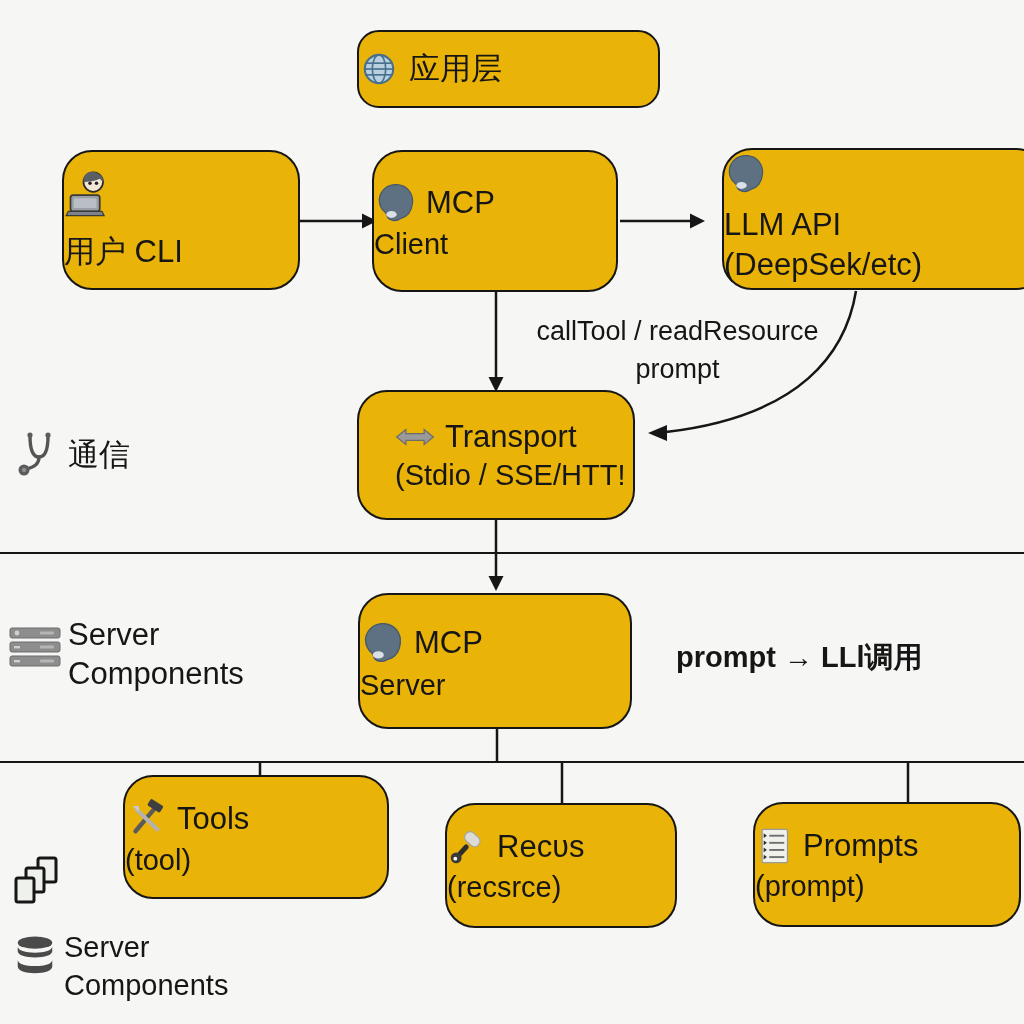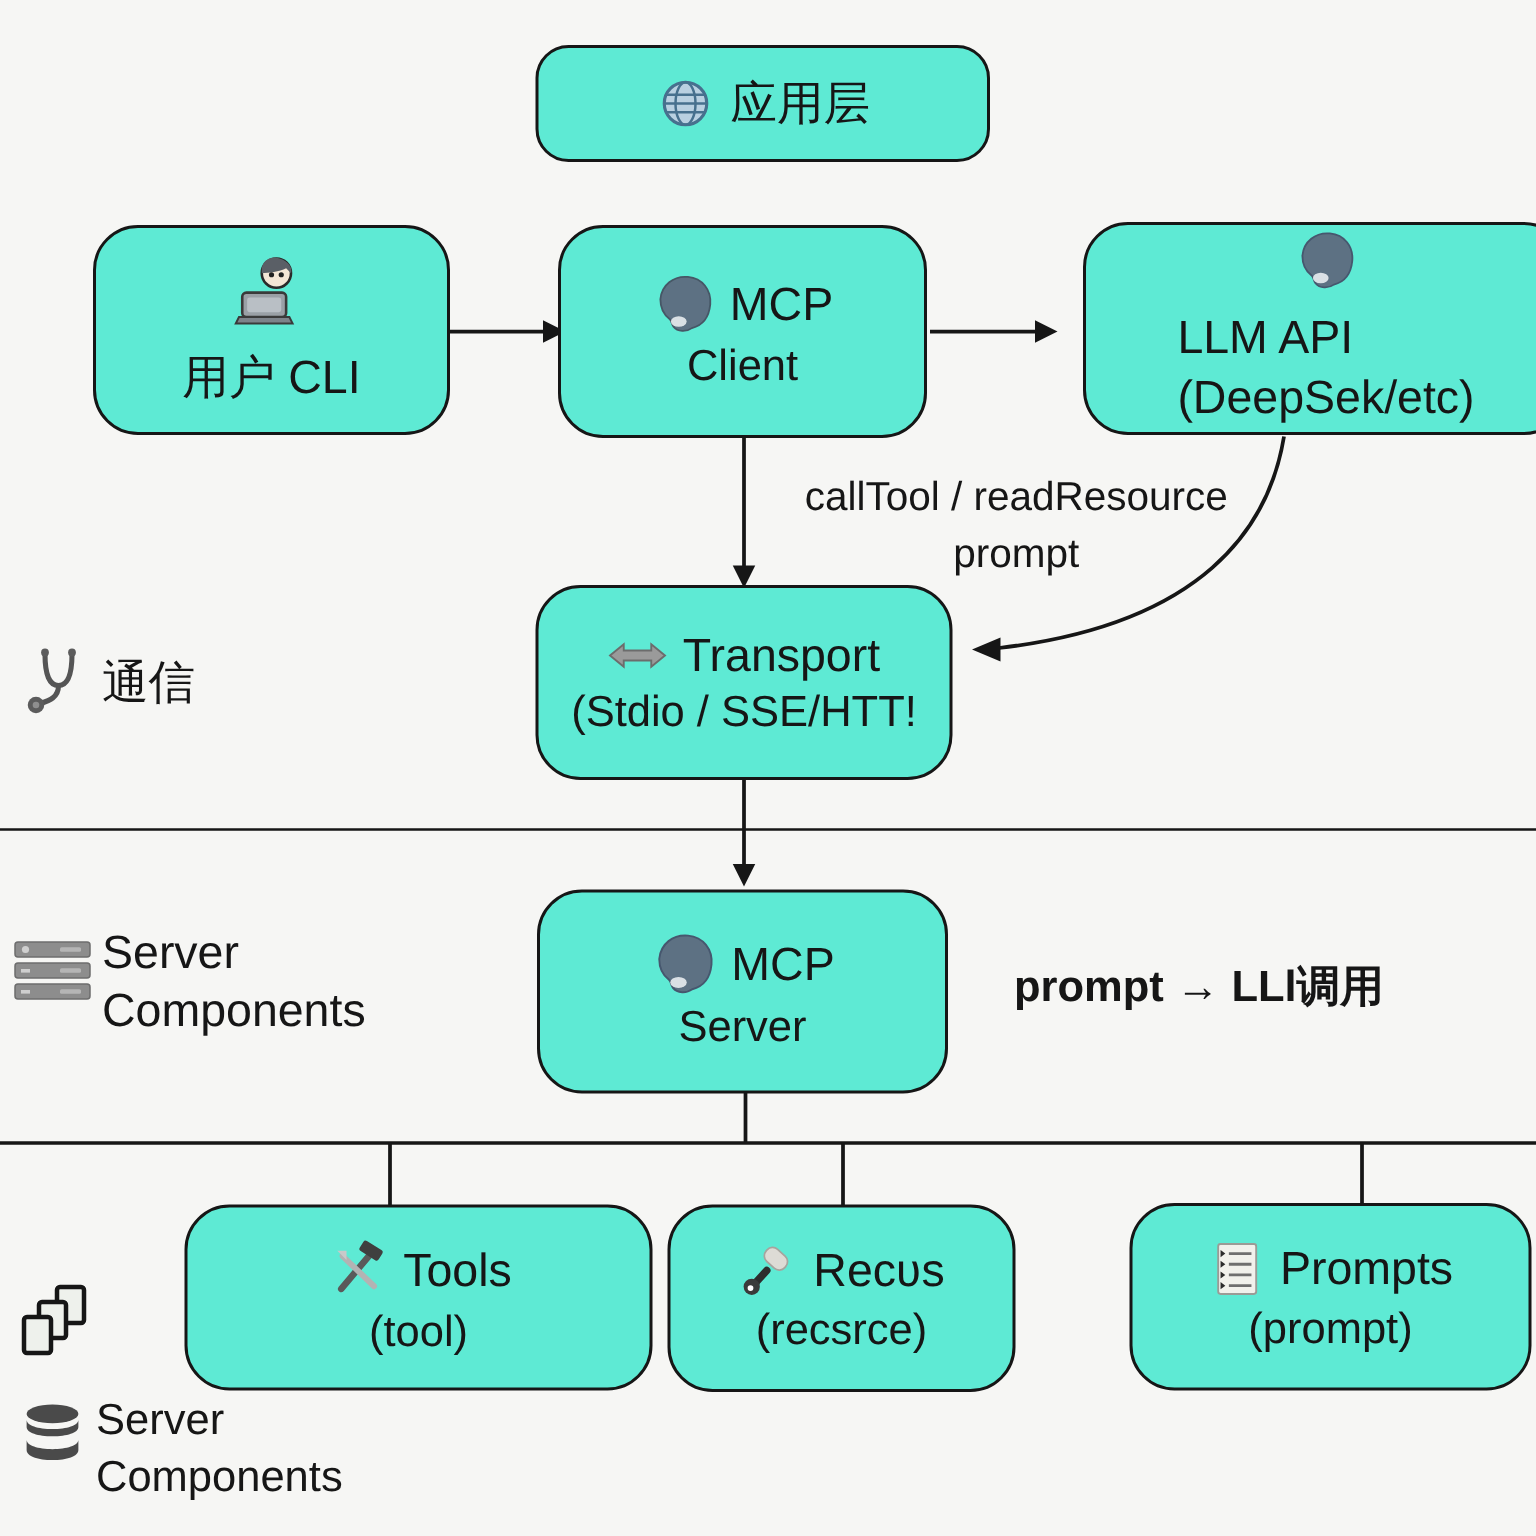--- a/index.html
+++ b/index.html
@@ -10,9 +10,9 @@
   }
   .overlay{position:absolute;left:0;top:0;z-index:1;}
   .box{
-    position:absolute;z-index:2;background:#5eead4;
+    position:absolute;z-index:2;background:#eab308;
     border:2.5px solid #161616;border-radius:30px;
-    display:flex;flex-direction:column;align-items:center;justify-content:center;
+    display:flex;flex-direction:column;align-items:flex-start;justify-content:center;
     box-sizing:border-box;
   }
   .box .l1{display:flex;align-items:center;gap:10px;font-size:31px;}

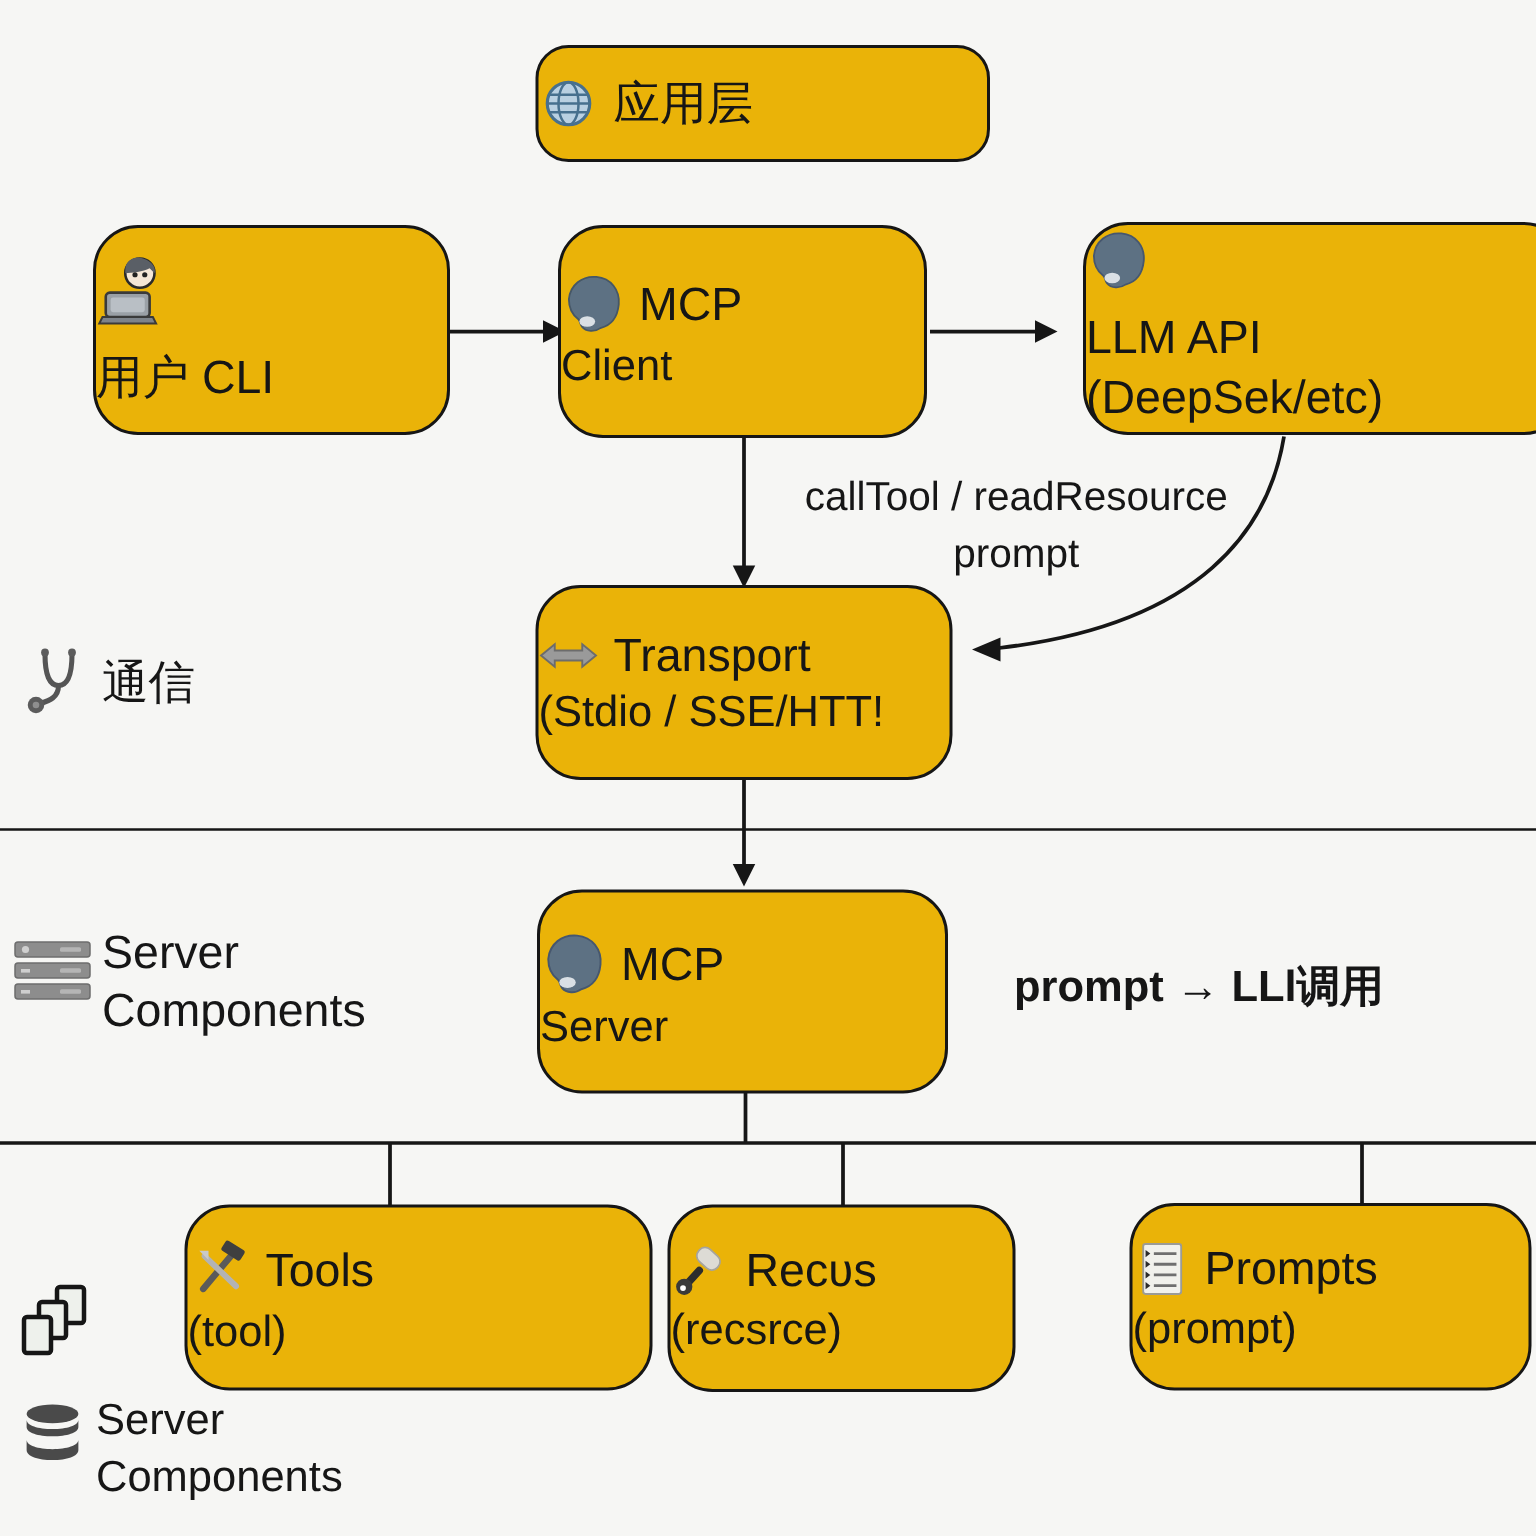--- a/index.html
+++ b/index.html
@@ -124,7 +124,7 @@
   <div>prompt</div>
 </div>
 
-<div class="box" style="left:357px;top:390px;width:278px;height:130px;">
+<div class="box" style="left:357px;top:390px;width:278px;height:130px;padding-left:36px;">
   <div class="l1">
     <span class="ic">
       <svg width="40" height="24" viewBox="0 0 48 24">

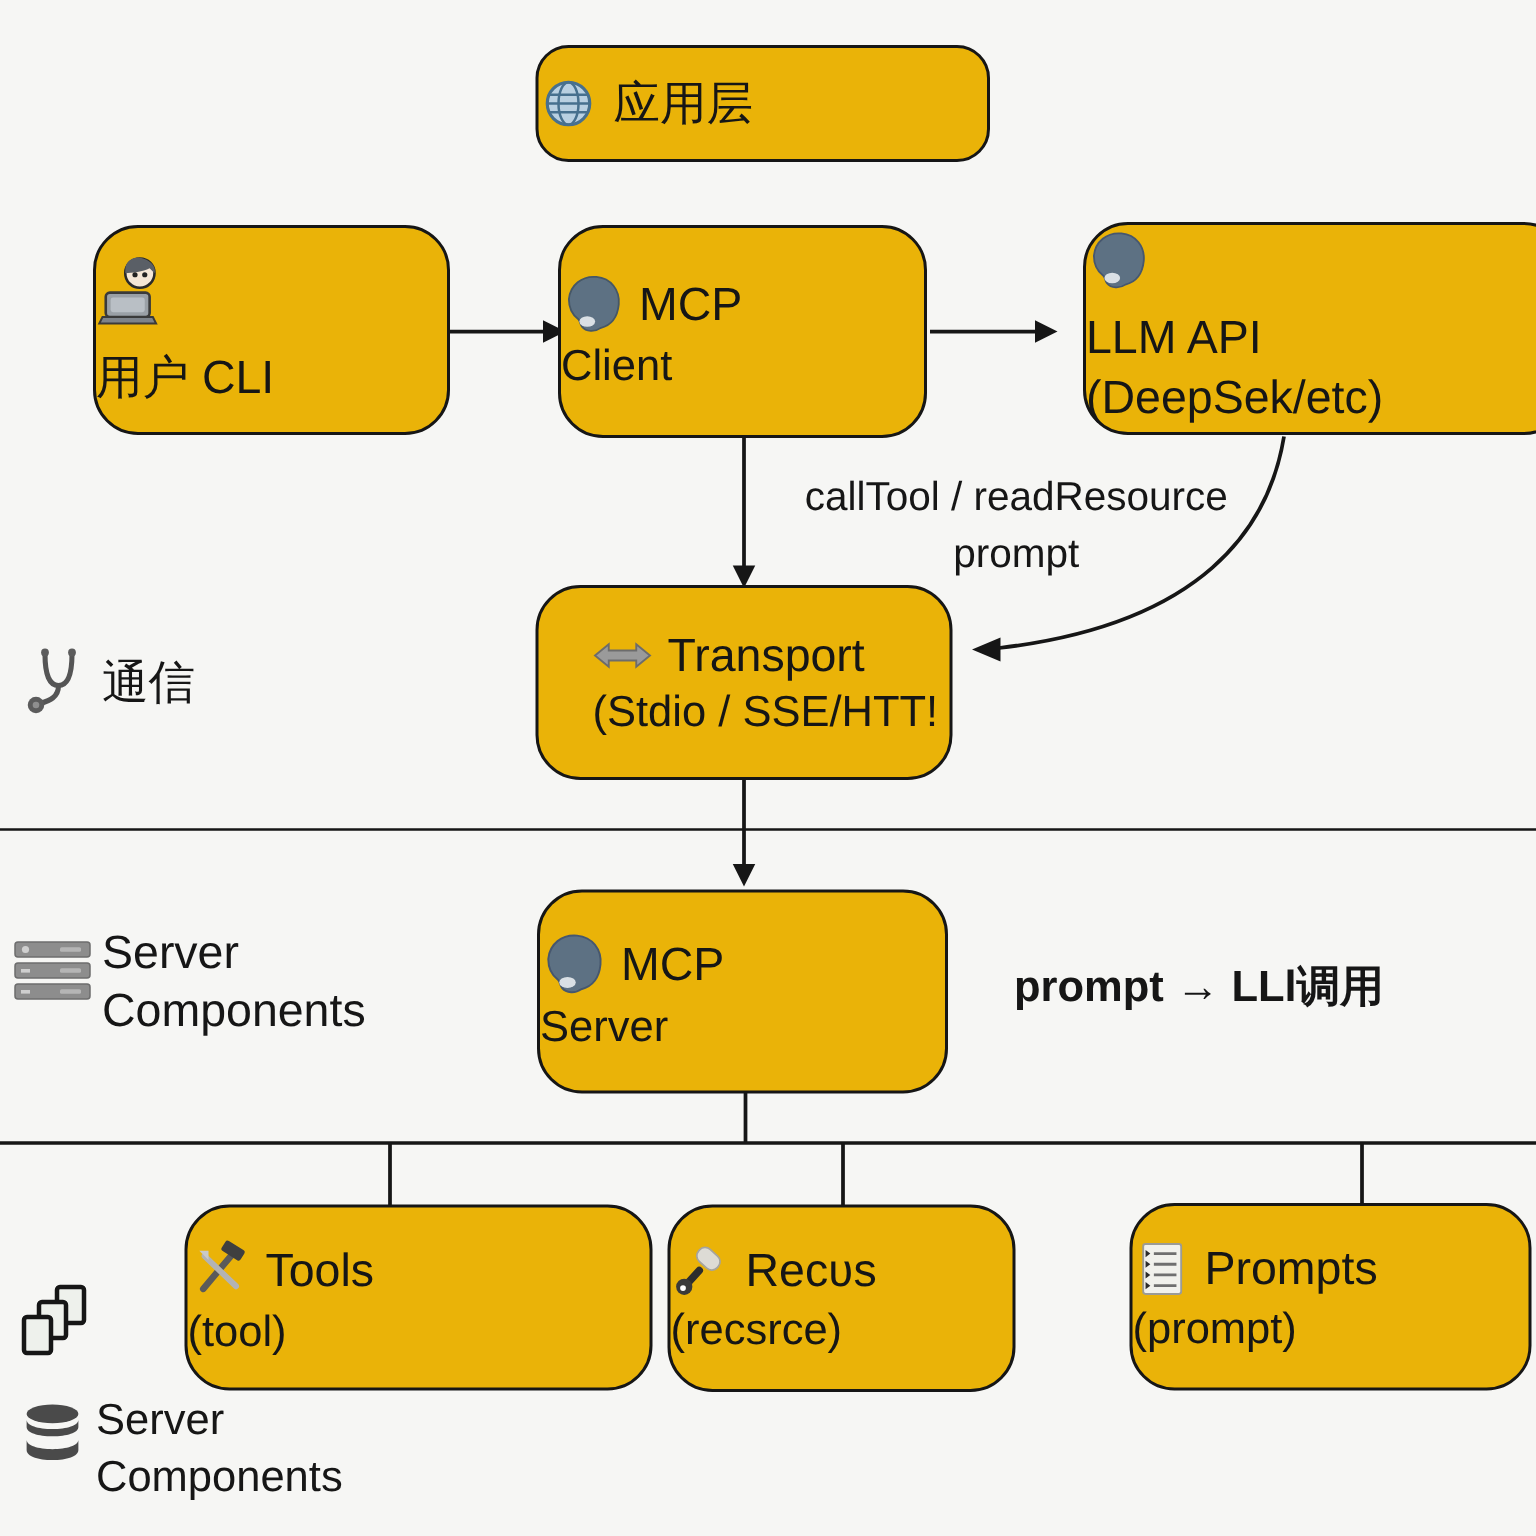--- a/index.html
+++ b/index.html
@@ -187,7 +187,7 @@
 
 <div class="note" style="left:676px;top:638px;">prompt → LLl调用</div>
 
-<div class="box" style="left:123px;top:803px;width:312px;height:124px;">
+<div class="box" style="left:123px;top:775px;width:266px;height:124px;">
   <div class="l1">
     <span class="ic">
       <svg width="42" height="42" viewBox="0 0 48 48">

